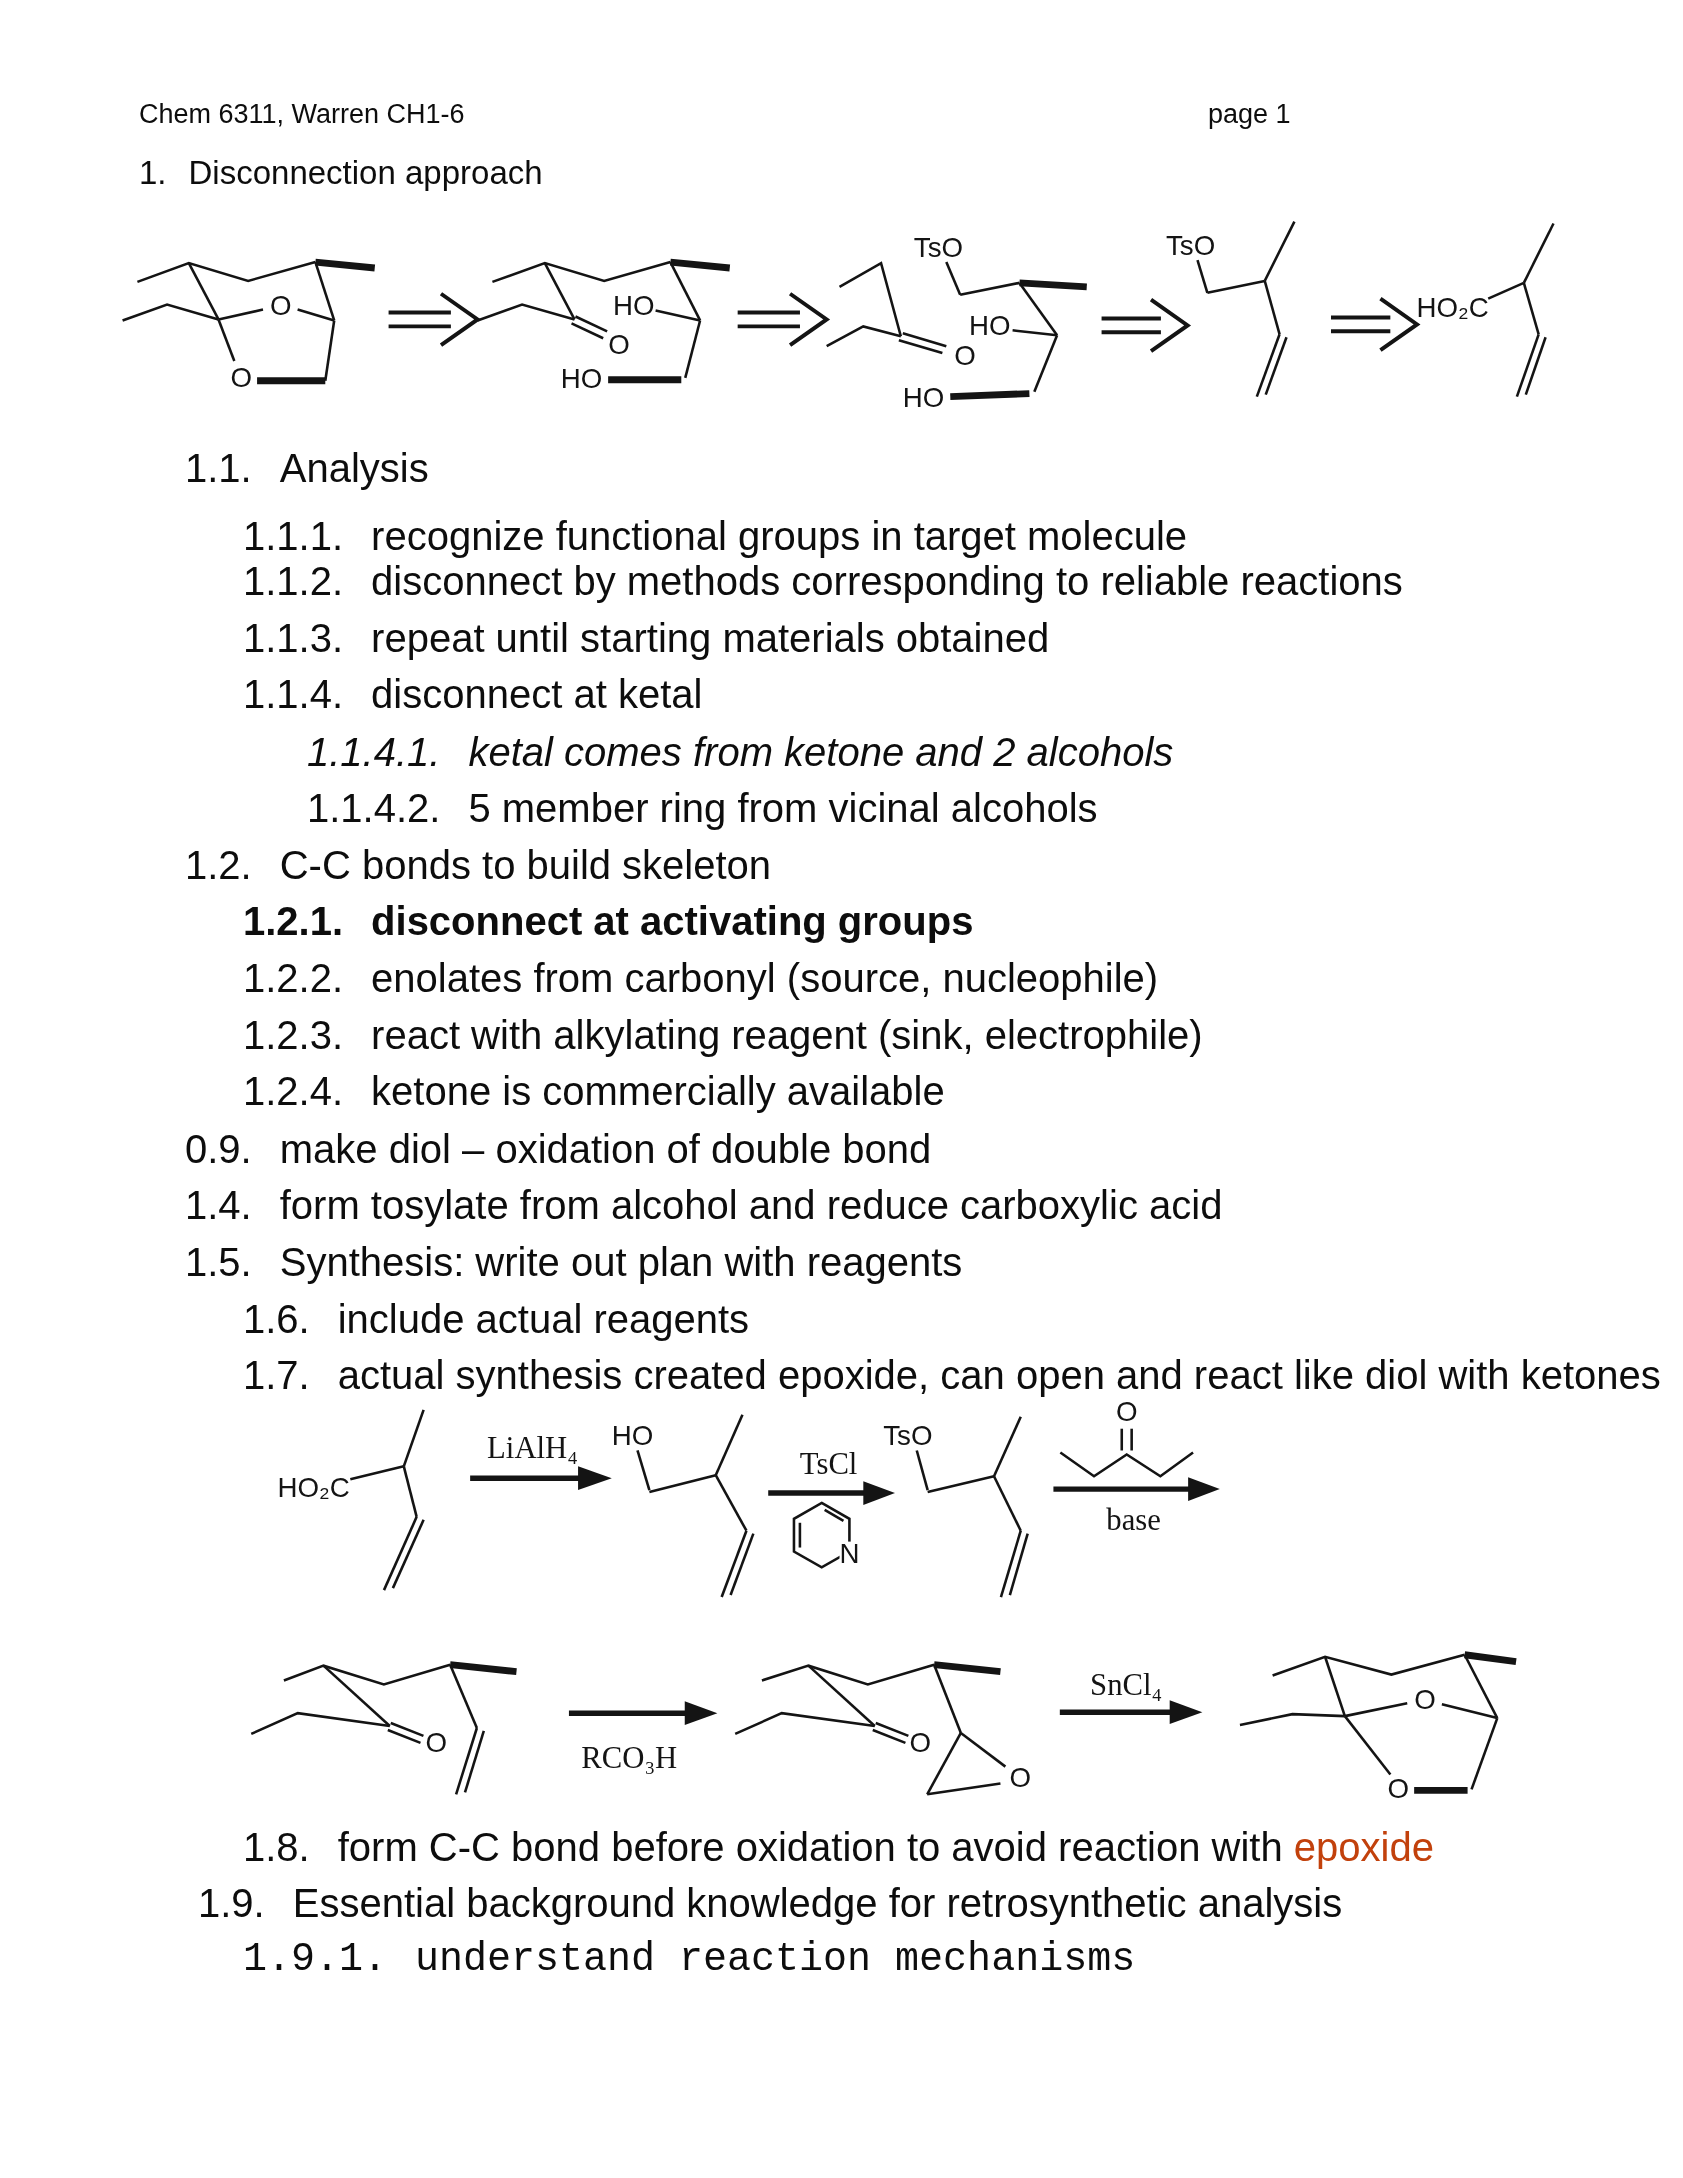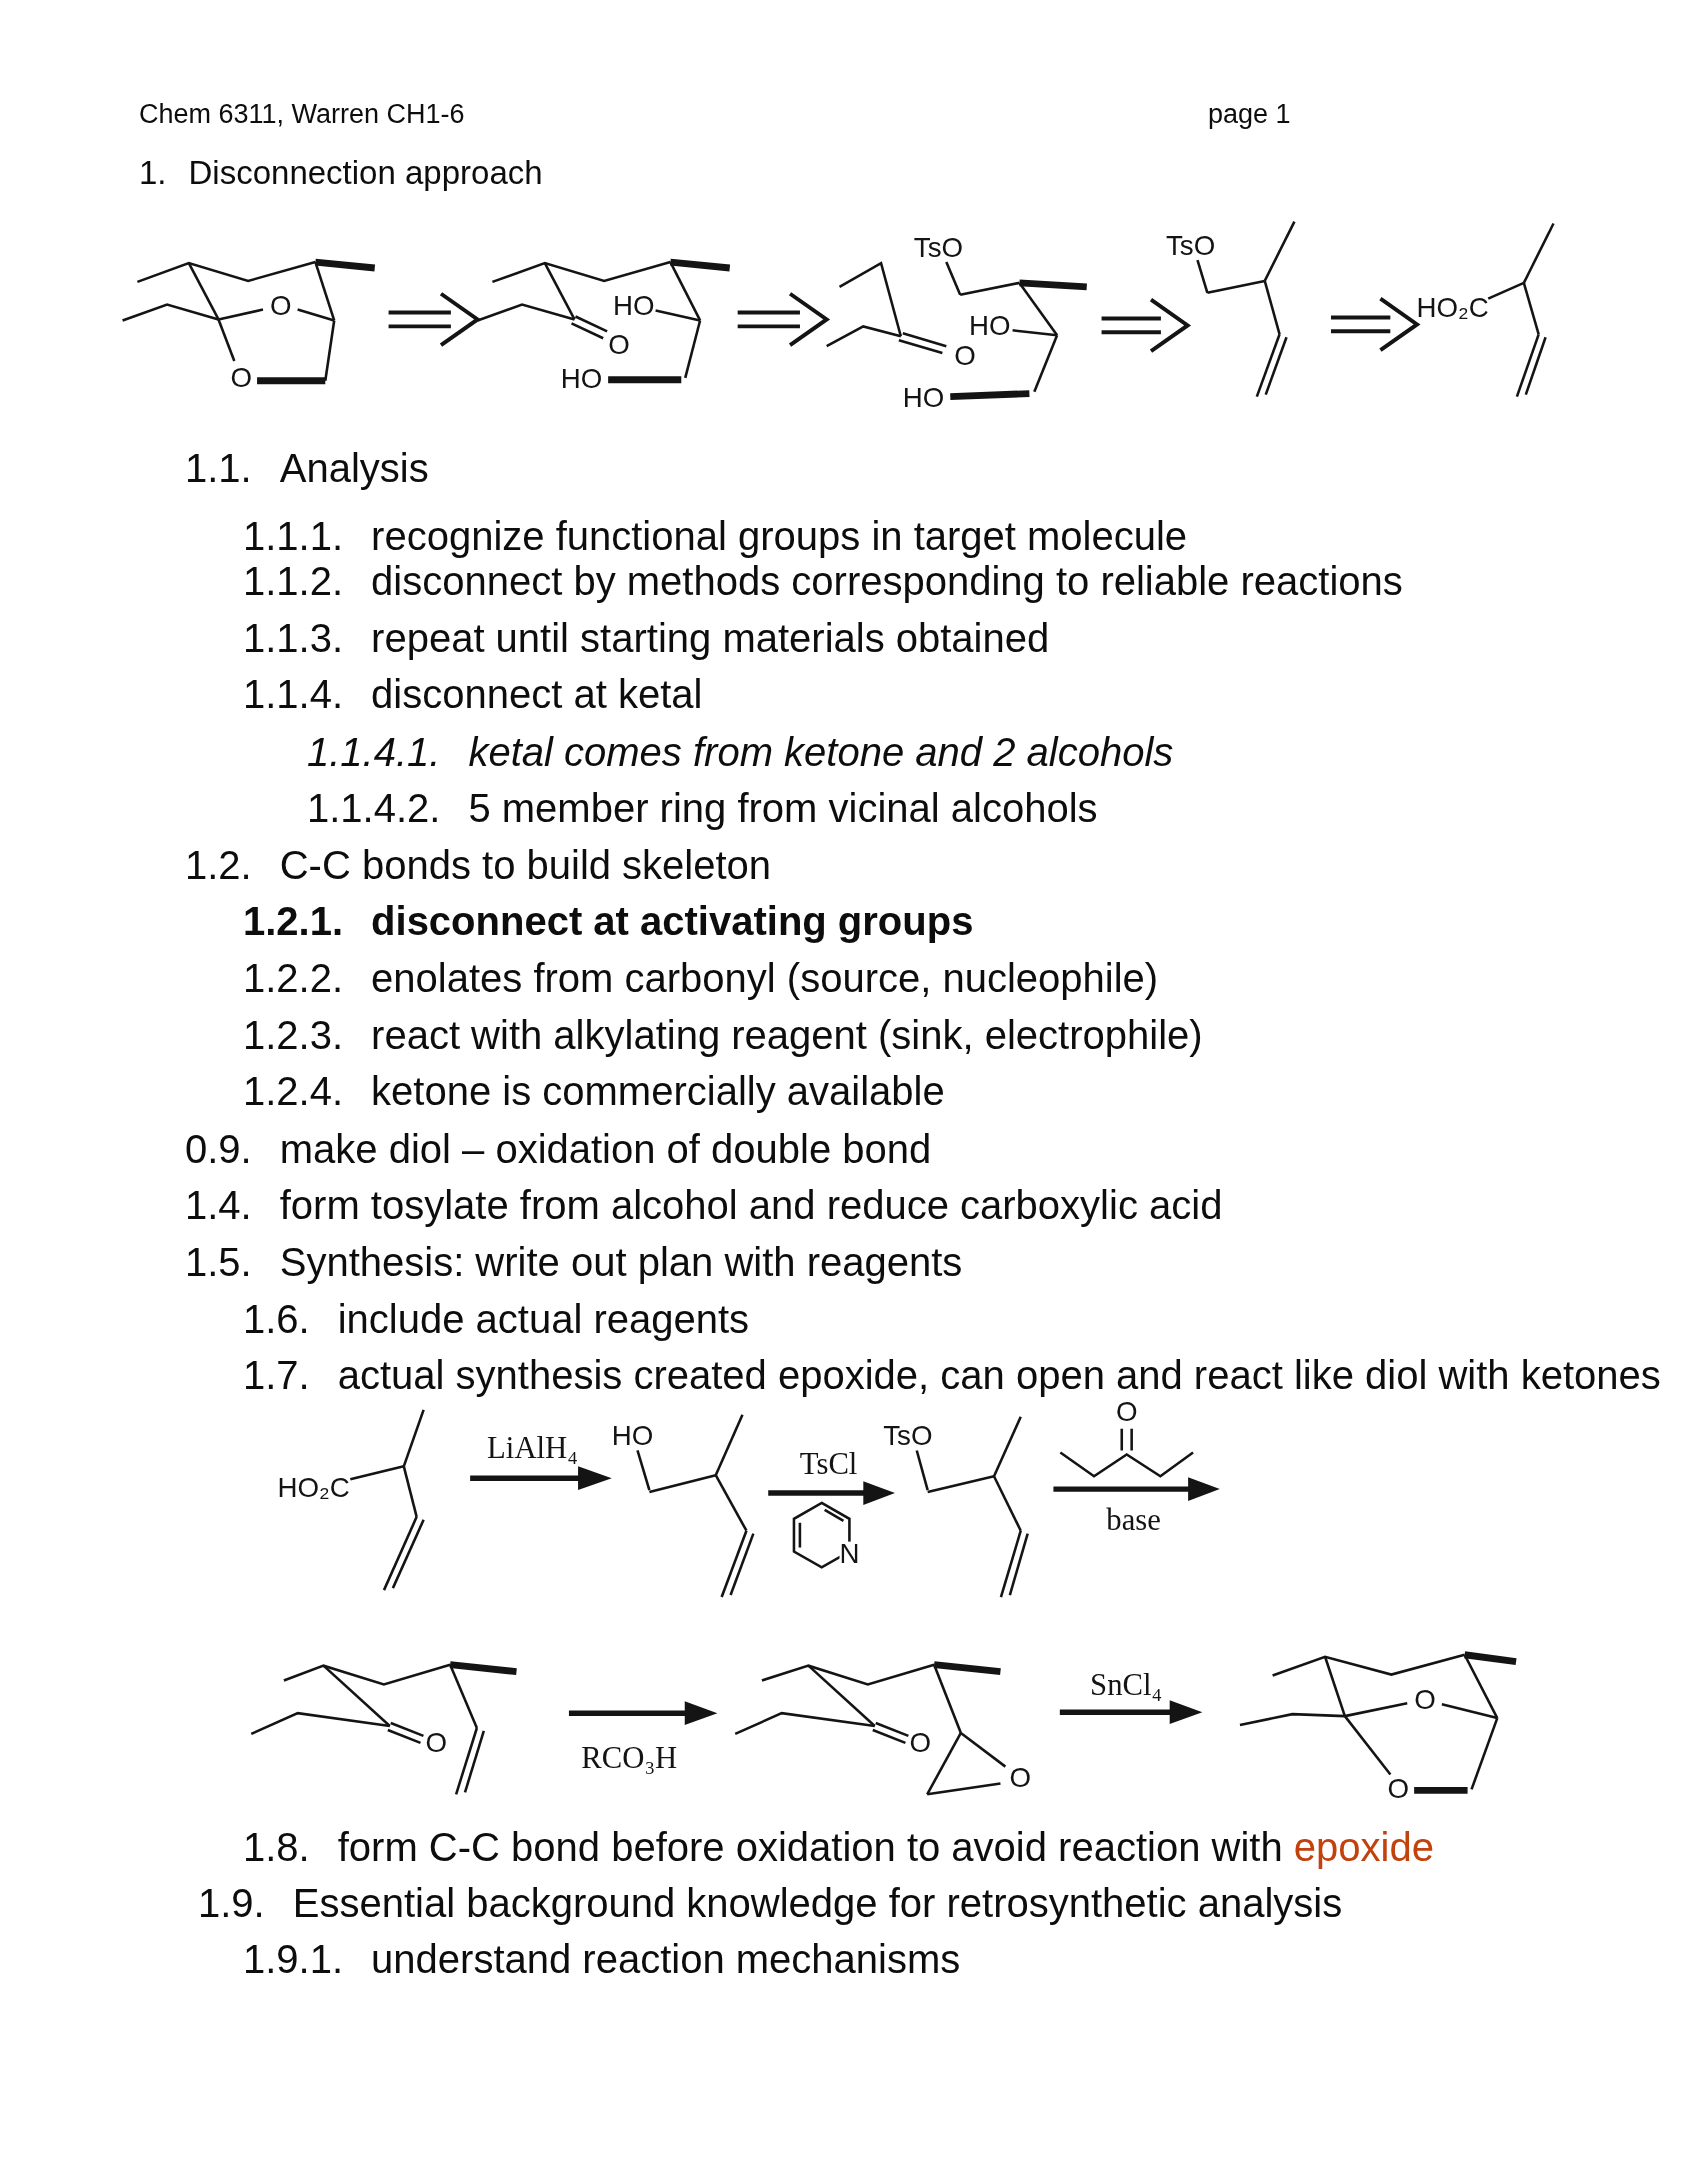--- a/index.html
+++ b/index.html
@@ -278,7 +278,7 @@
 <div>
     <div class="outline-row lvl2" style="top: 1825px;"><span class="num">1.8.</span><span class="txt">form C-C bond before oxidation to avoid reaction with </span><span class="txt red">epoxide</span></div>
     <div class="outline-row lvl1" style="top: 1881px; margin-left: 13px;"><span class="num">1.9.</span><span class="txt">Essential background knowledge for retrosynthetic analysis</span></div>
-    <div class="outline-row lvl2" style="top: 1937px;"><span class="num">1.9.1.</span><span class="txt">understand reaction mechanisms</span></div>
+    <div class="outline-row lvl2" style="top: 1937px; font-family: Liberation Mono, monospace;"><span class="num">1.9.1.</span><span class="txt">understand reaction mechanisms</span></div>
   </div>
 
 

